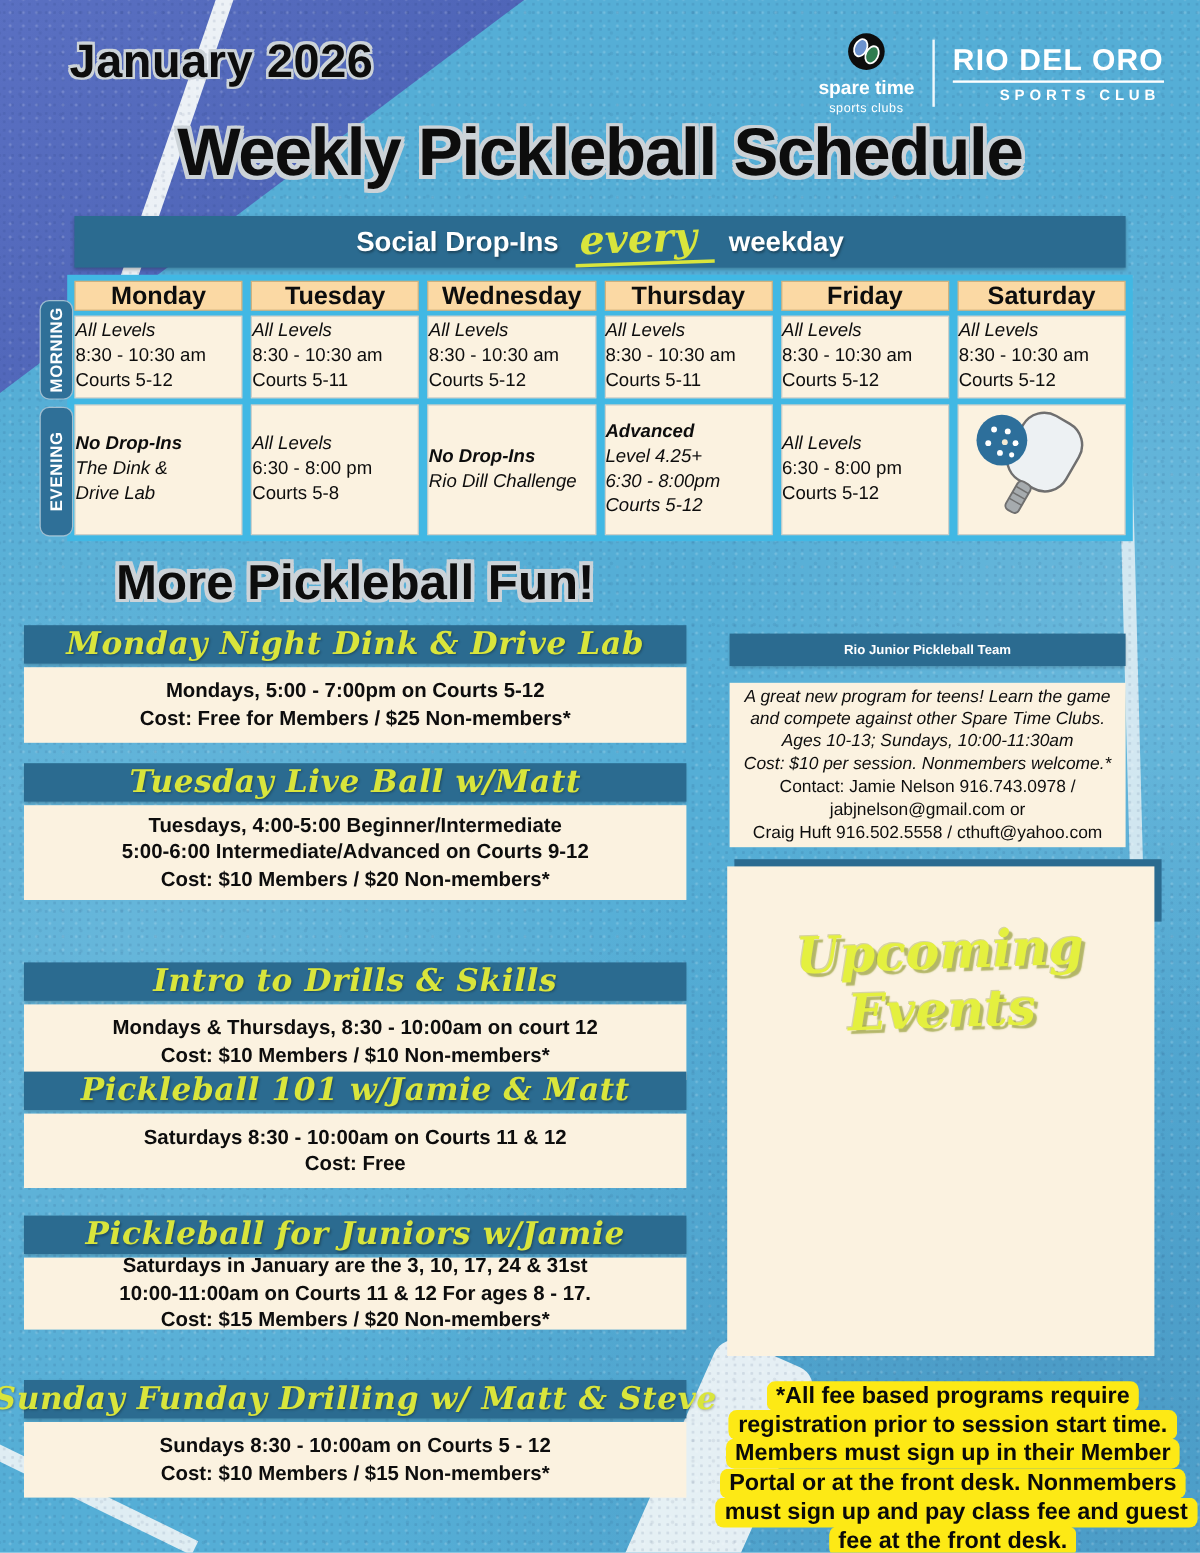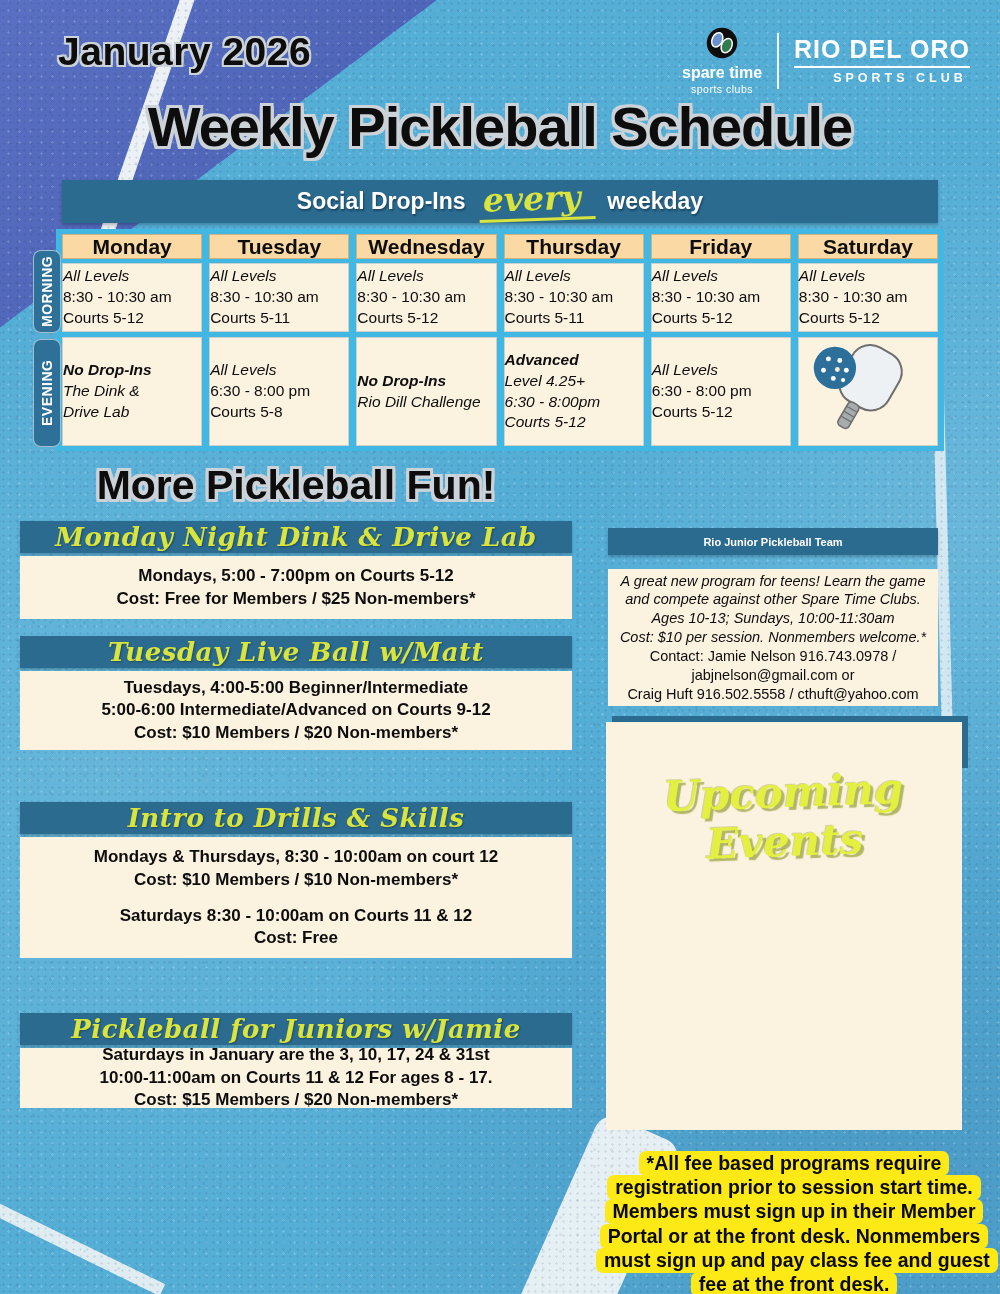--- a/index.html
+++ b/index.html
@@ -273,6 +273,9 @@
   </div>
 
   <div class="z2 section" style="top:893px;">
+    <div class="sec-bar">
+      <span class="script sec-title">Pickleball 101 w/Jamie &amp; Matt</span>
+    </div>
     <div class="sec-box" style="height:62px;">
       <div>Saturdays 8:30 - 10:00am on Courts 11 &amp; 12</div>
       <div>Cost: Free</div>

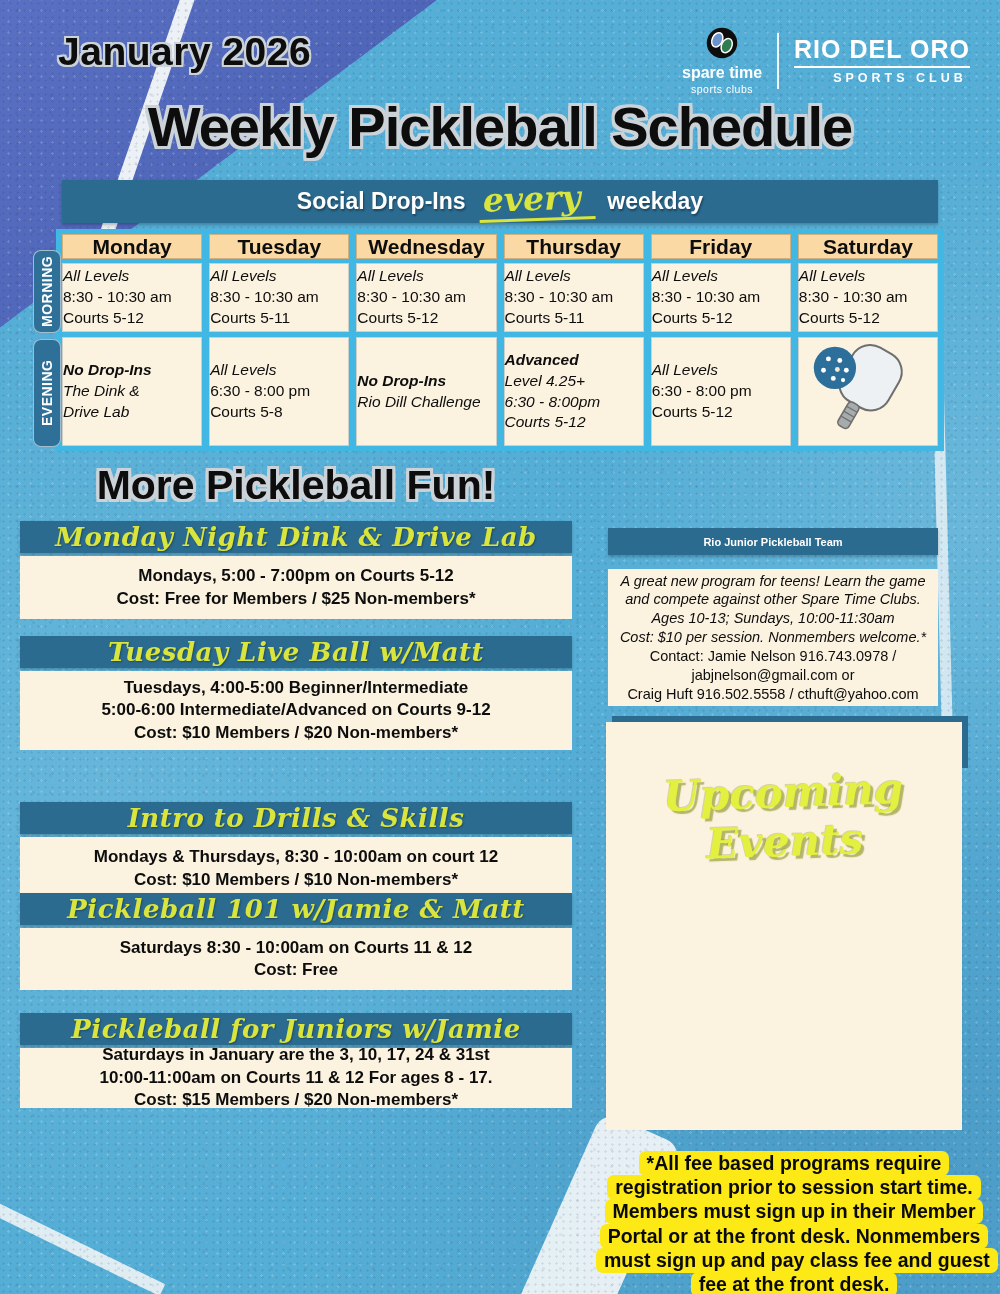--- a/index.html
+++ b/index.html
@@ -293,6 +293,15 @@
     </div>
   </div>
 
+  <div class="z2 section" style="top:1150px;">
+    <div class="sec-bar">
+      <span class="script sec-title">Sunday Funday Drilling w/ Matt &amp; Steve</span>
+    </div>
+    <div class="sec-box" style="height:63px;">
+      <div>Sundays 8:30 - 10:00am on Courts 5 - 12</div>
+      <div>Cost: $10 Members / $15 Non-members*</div>
+    </div>
+  </div>
 
   <div class="z2 team-bar">
     <span>Rio Junior Pickleball Team</span>

